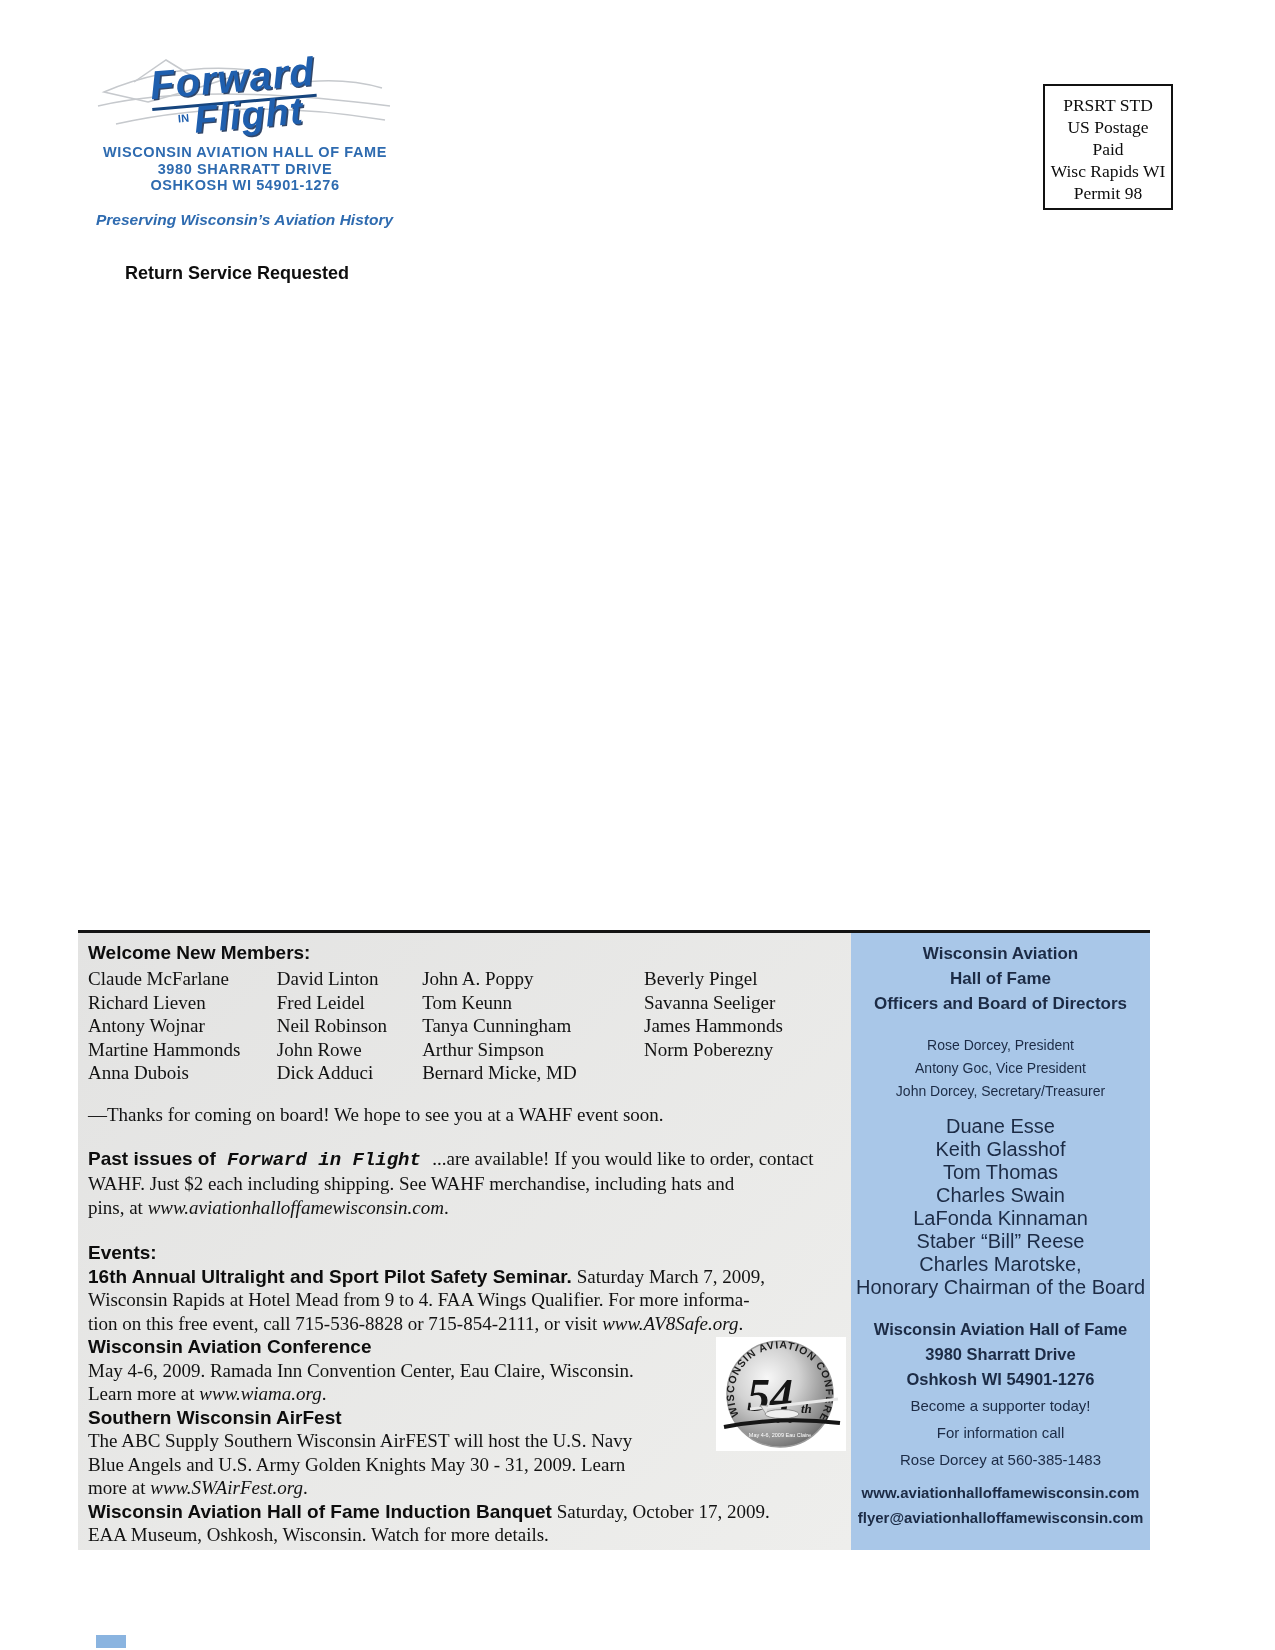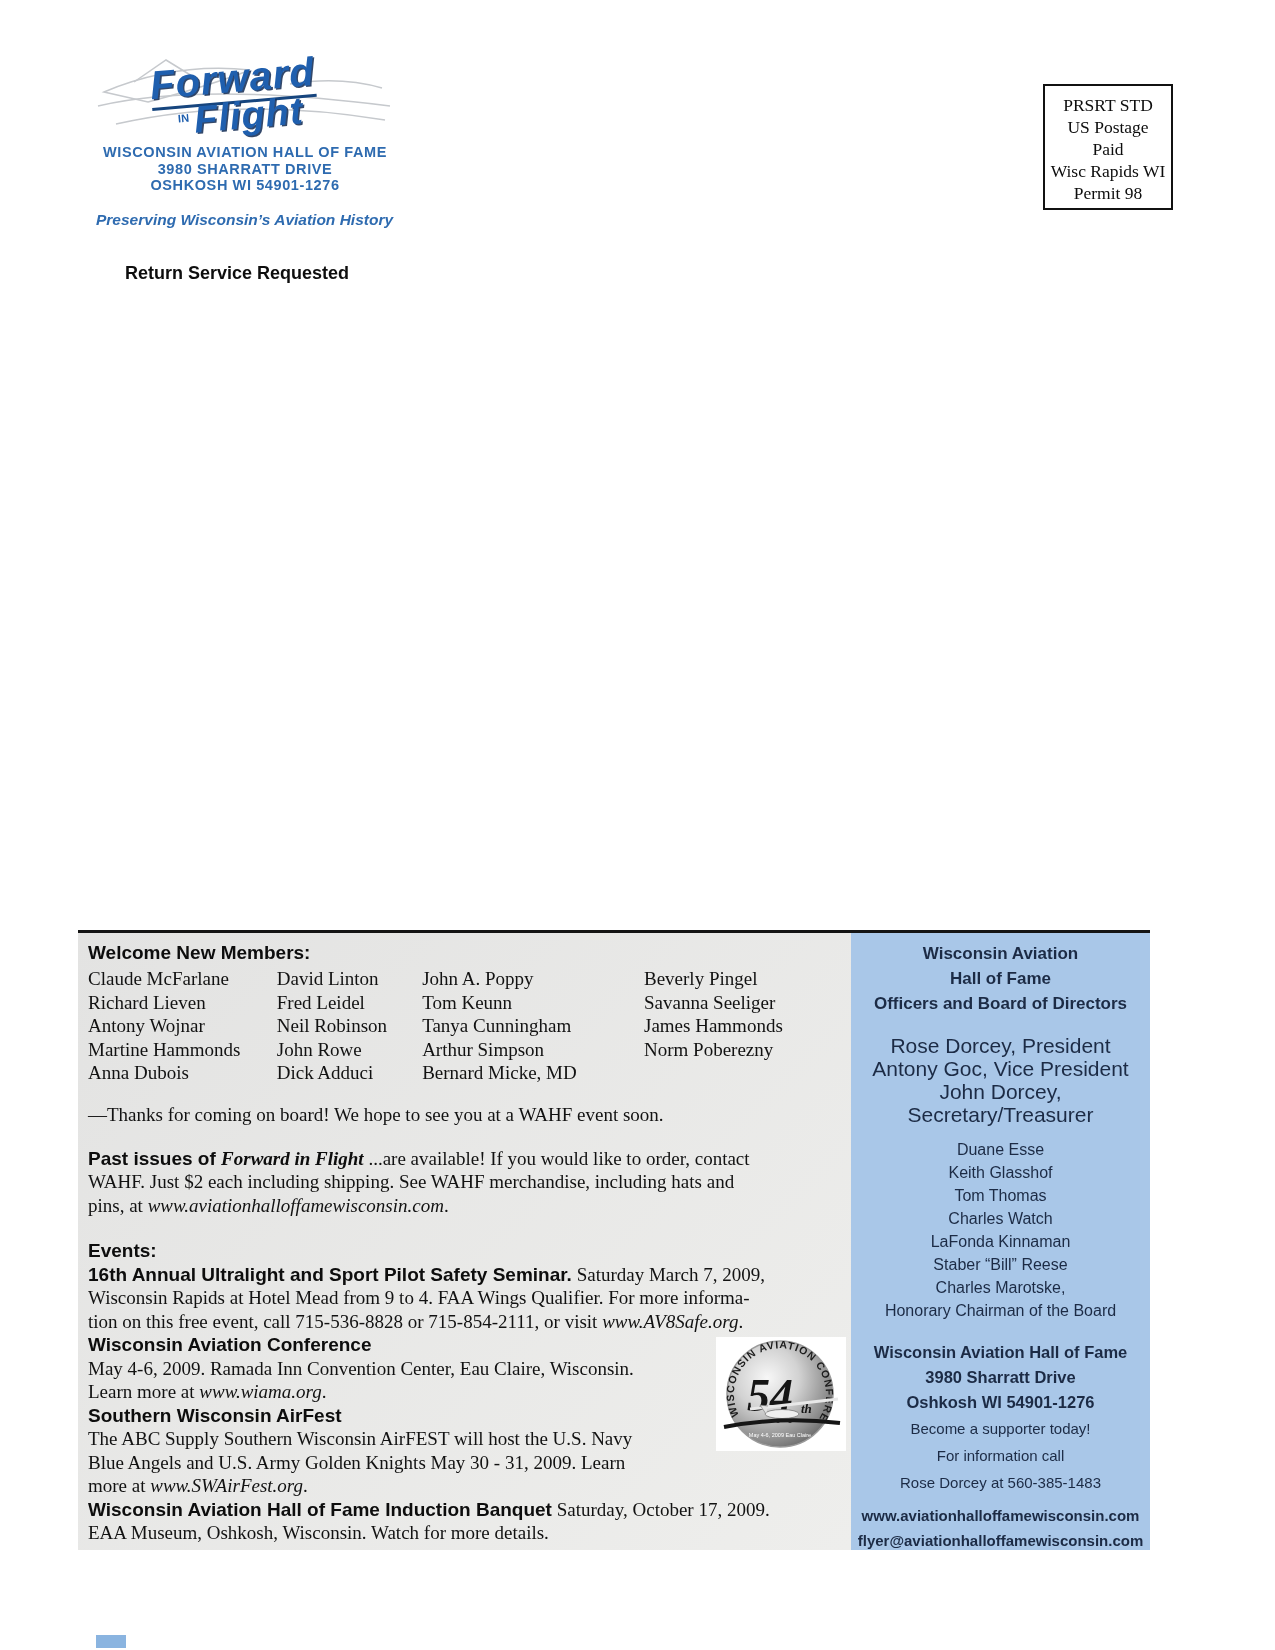--- a/index.html
+++ b/index.html
@@ -50,7 +50,7 @@
            text-align:center;color:#1c2b45;box-sizing:border-box;padding-top:8px;}
   .sb-head div{font-weight:bold;font-size:17px;line-height:25px;}
   .sb-officers{margin-top:18px;}
-  .sb-officers div{font-size:21px;line-height:23px;}
+  .sb-officers div{font-size:14px;line-height:23px;}
   .sb-board{margin-top:12px;}
   .sb-board div{font-size:16px;line-height:23px;}
   .sb-address{margin-top:18px;}

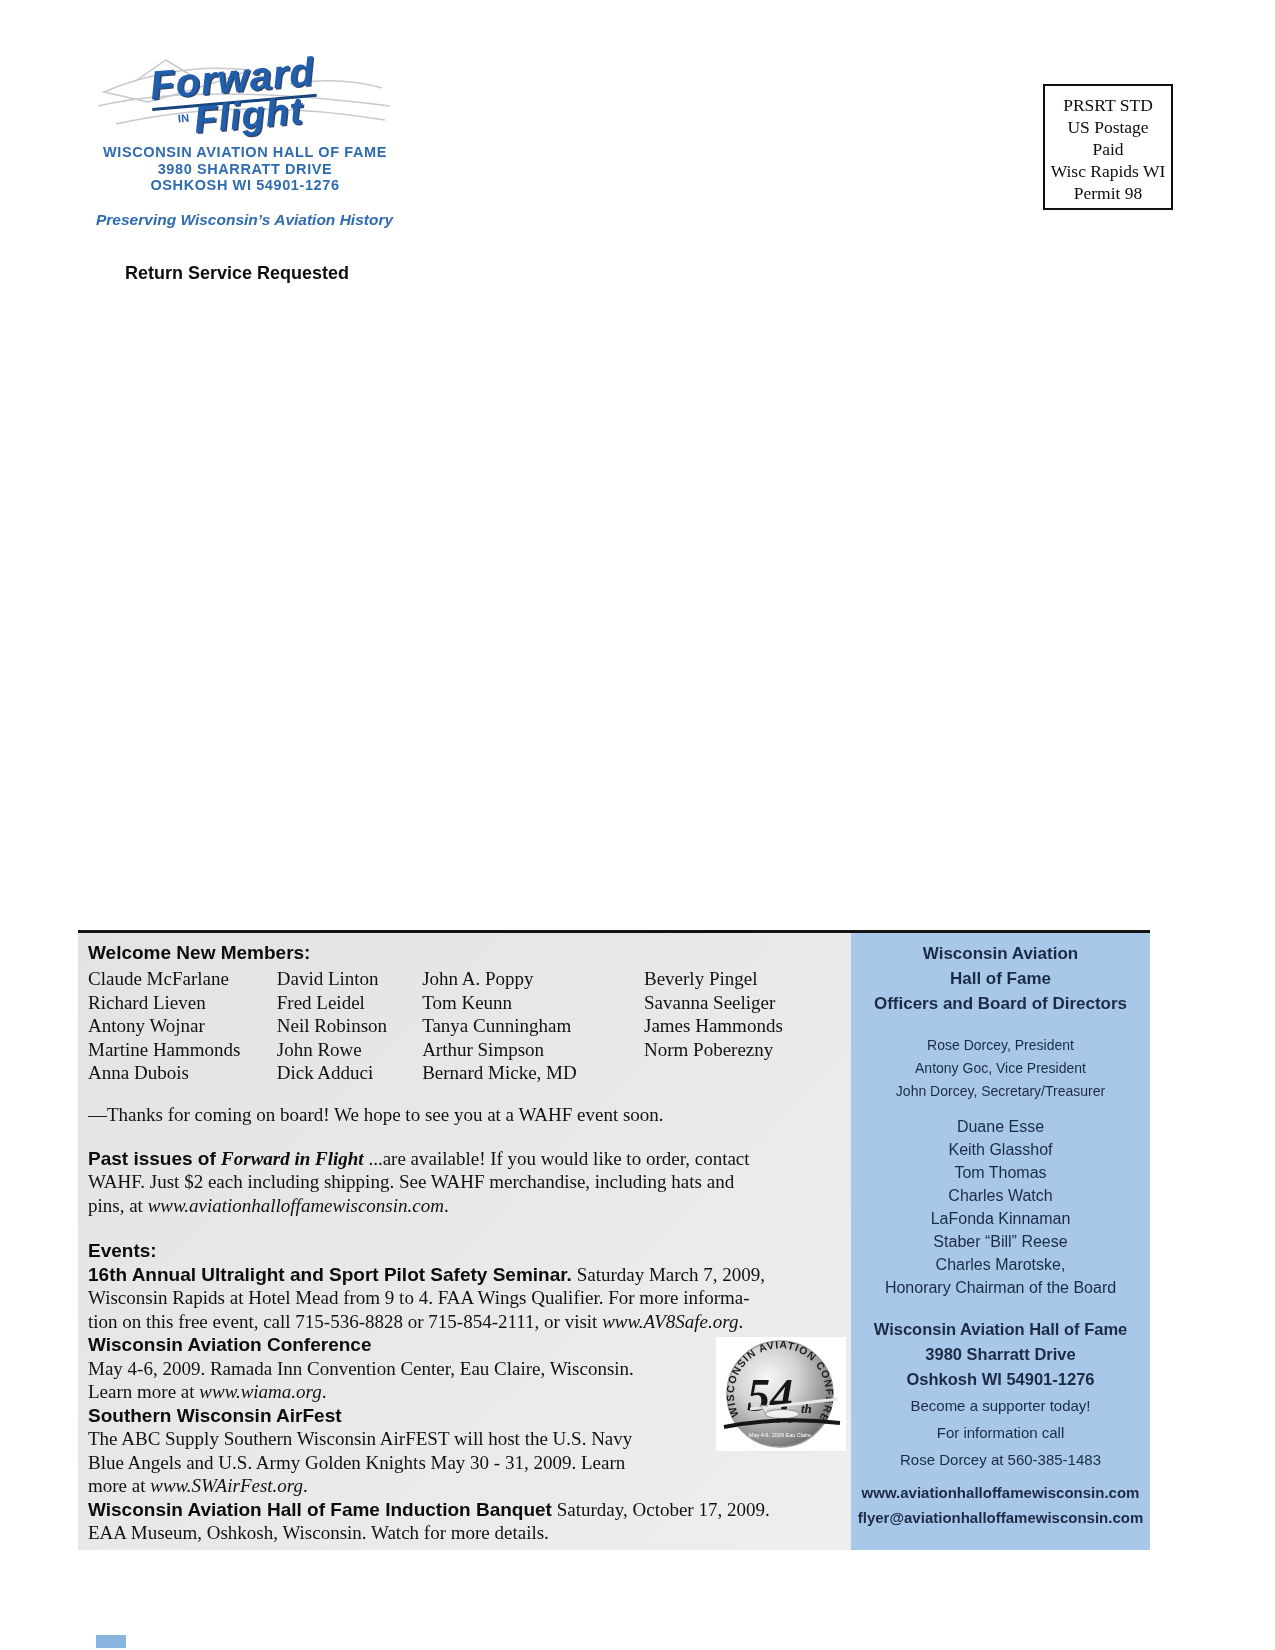--- a/index.html
+++ b/index.html
@@ -52,7 +52,7 @@
   .sb-officers{margin-top:18px;}
   .sb-officers div{font-size:14px;line-height:23px;}
   .sb-board{margin-top:12px;}
-  .sb-board div{font-size:16px;line-height:23px;}
+  .sb-board div{font-size:20px;line-height:23px;}
   .sb-address{margin-top:18px;}
   .sb-address div{font-weight:bold;font-size:16.5px;line-height:25px;}
   .sb-support div{font-size:15px;line-height:27px;}

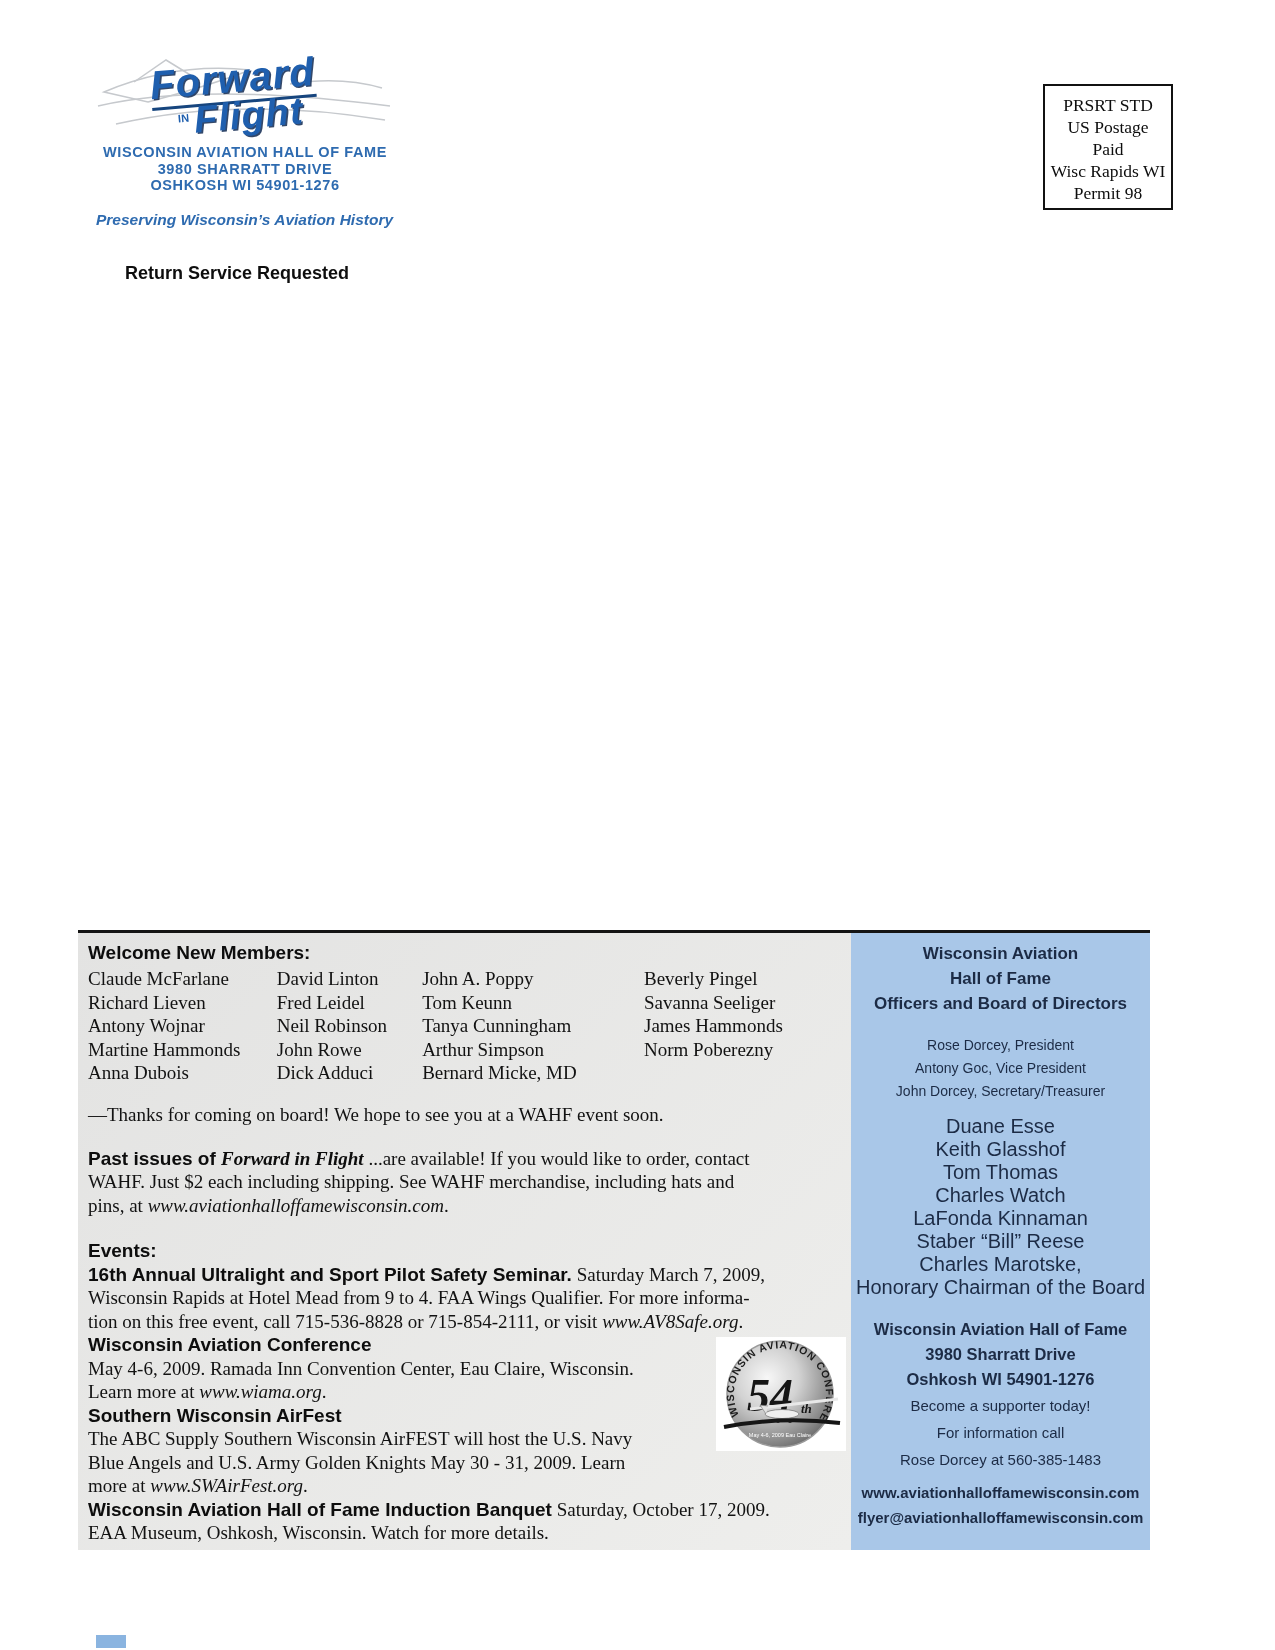--- a/index.html
+++ b/index.html
@@ -38,7 +38,7 @@
   .para{margin-top:20px;}
   .pline,.evline{font-size:19px;line-height:23.5px;color:#121212;white-space:nowrap;}
   .b{font-family:"Liberation Sans","DejaVu Sans",sans-serif;font-weight:bold;color:#0d0d0d;}
-  .bi{font-family:Liberation Serif, serif;font-weight:bold;font-style:italic;color:#0d0d0d;}
+  .bi{font-family:Liberation Mono, monospace;font-weight:bold;font-style:italic;color:#0d0d0d;margin-left:6px;}
   .it{font-style:italic;}
   .events-heading{margin-top:22px;font-weight:bold;font-size:19px;line-height:23.5px;color:#0d0d0d;}
 

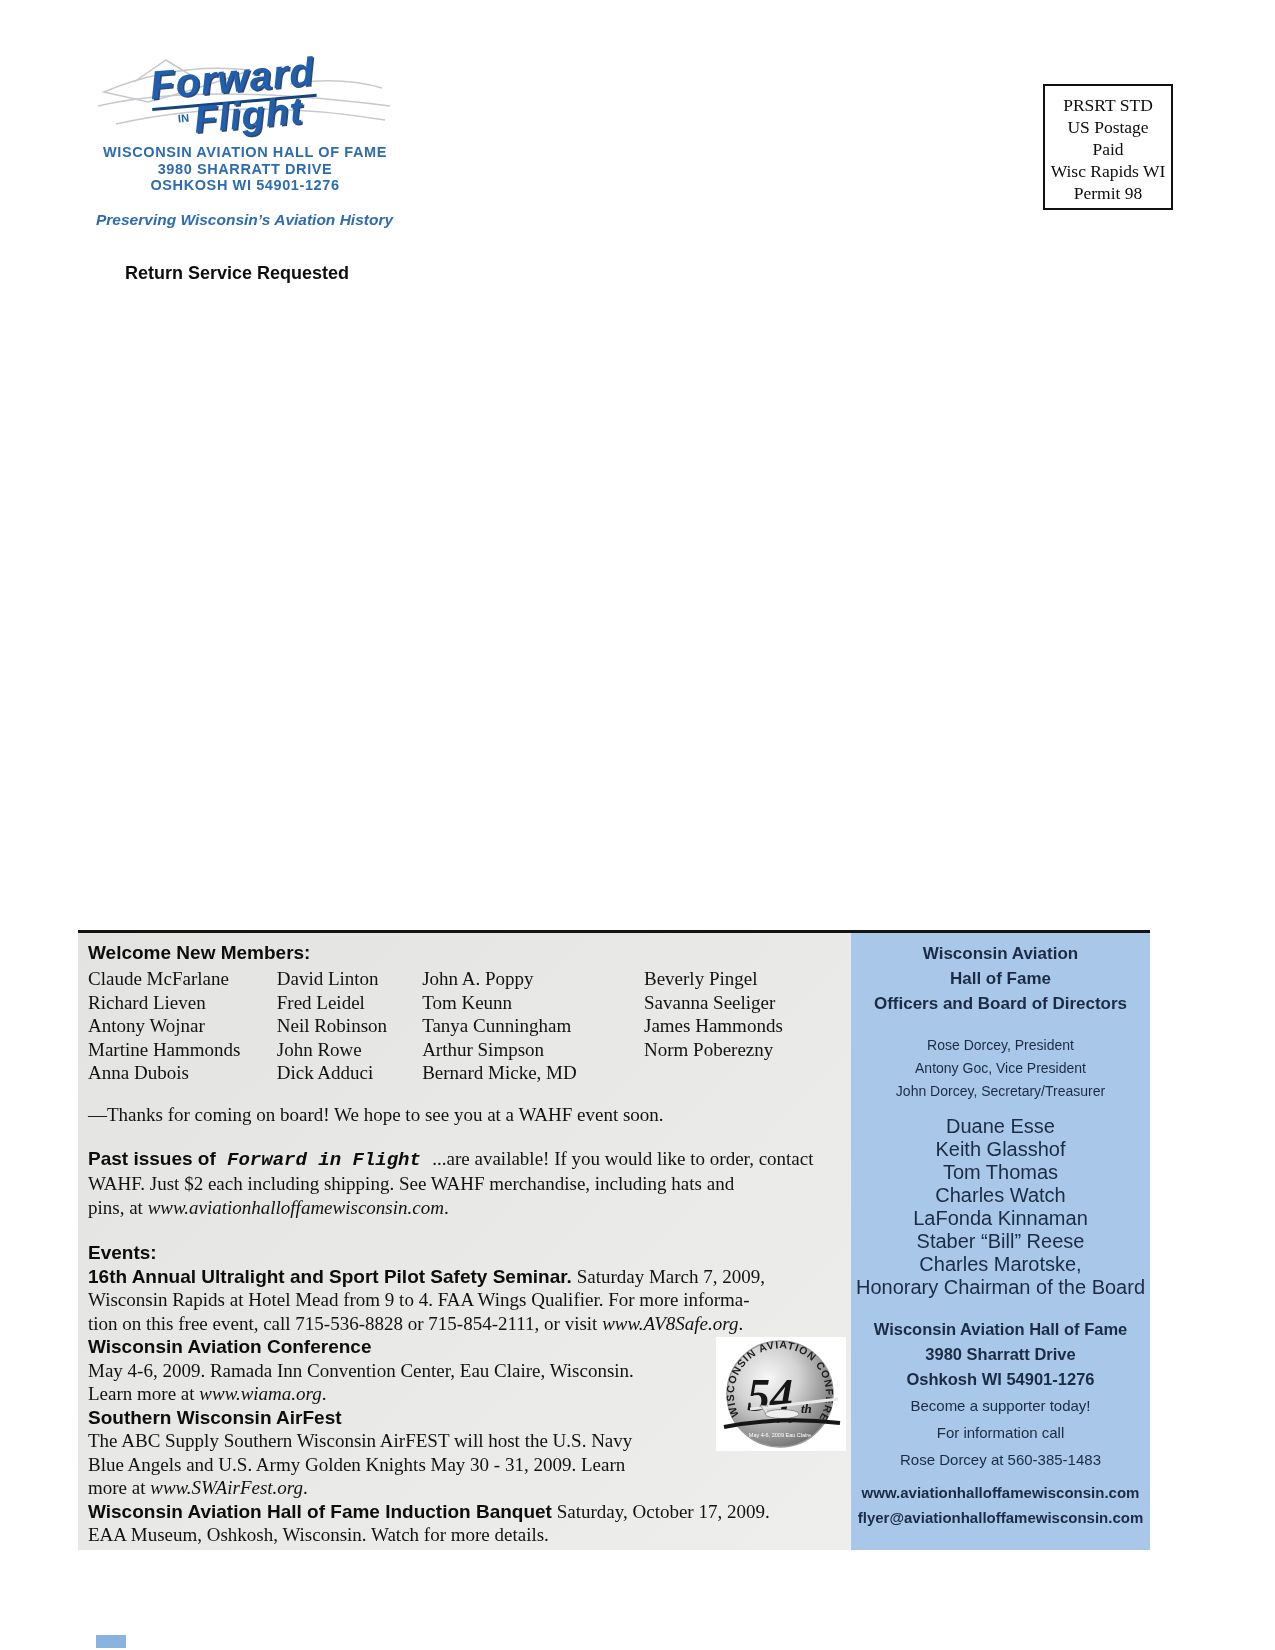--- a/index.html
+++ b/index.html
@@ -213,7 +213,7 @@
         <div>Duane Esse</div>
         <div>Keith Glasshof</div>
         <div>Tom Thomas</div>
-        <div>Charles Watch</div>
+        <div>Charles Swain</div>
         <div>LaFonda Kinnaman</div>
         <div>Staber “Bill” Reese</div>
         <div>Charles Marotske,</div>

